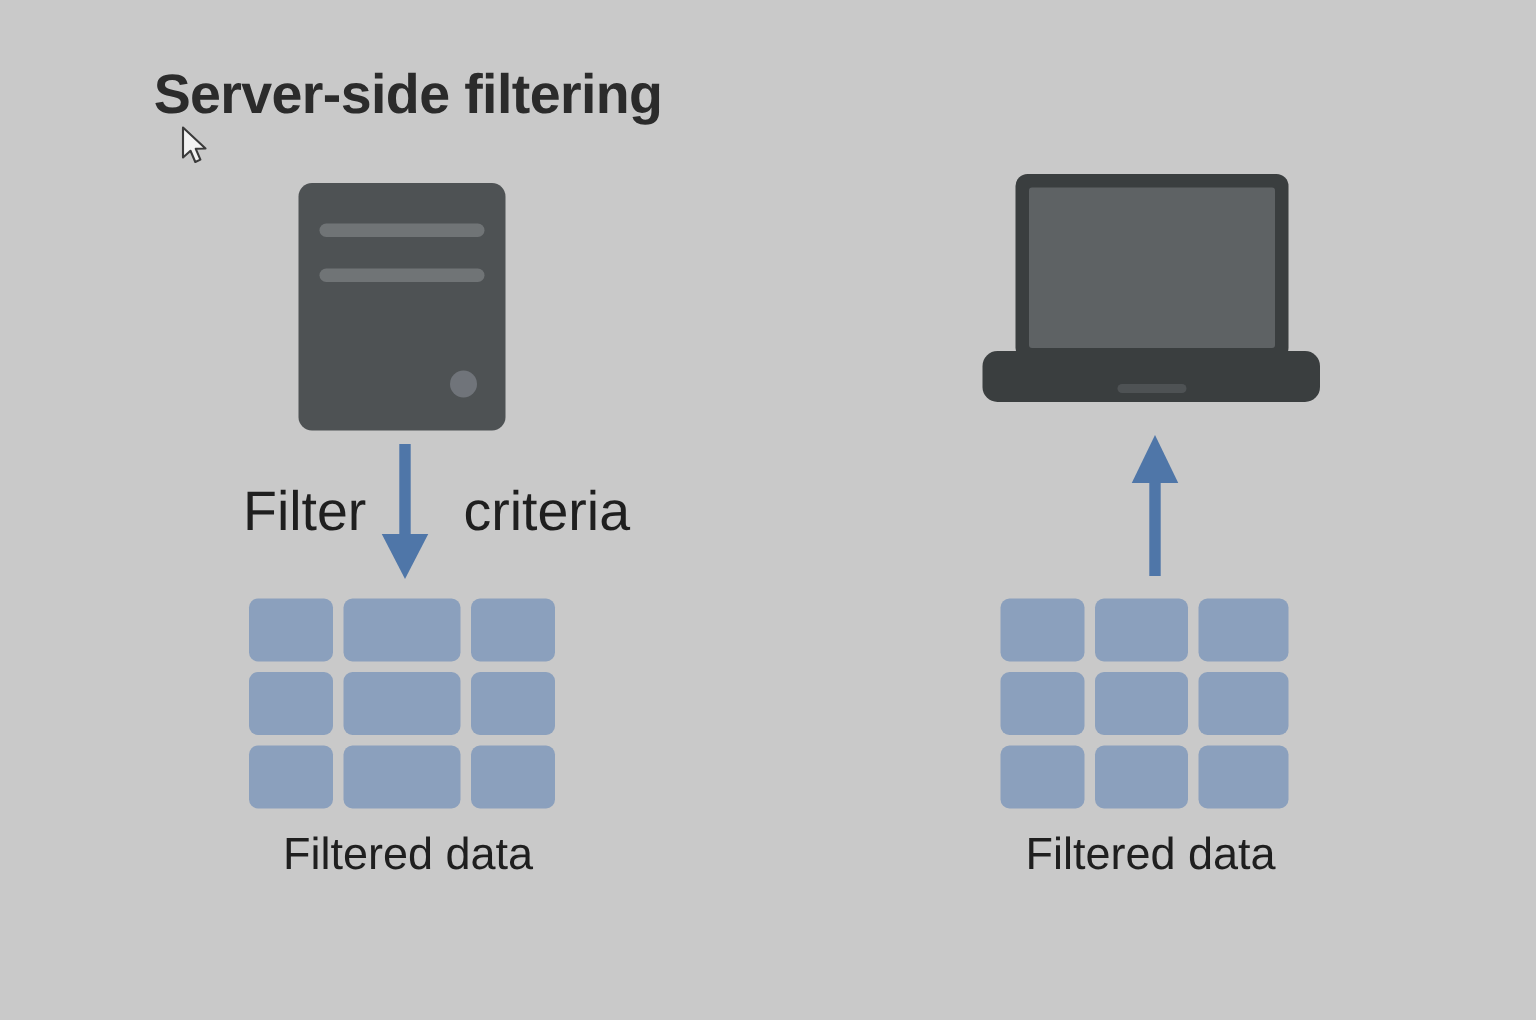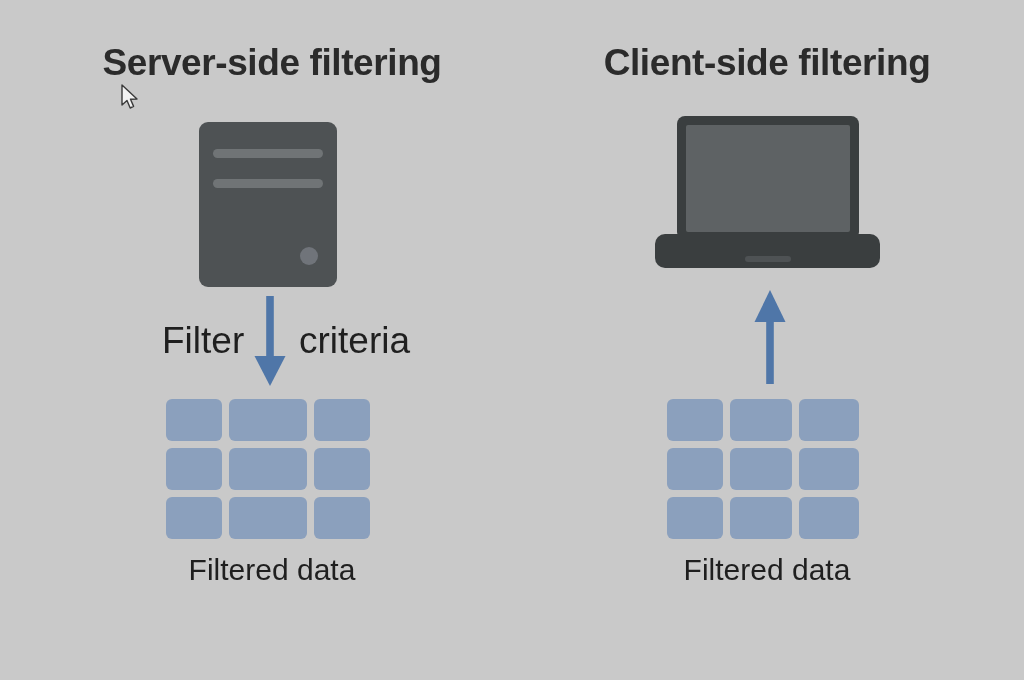--- a/index.html
+++ b/index.html
@@ -221,7 +221,6 @@
 
   <div class="panel right">
 
-    <div class="panel-title">Client-side filtering</div>
 
     <div class="caption">Filtered data</div>
   </div>

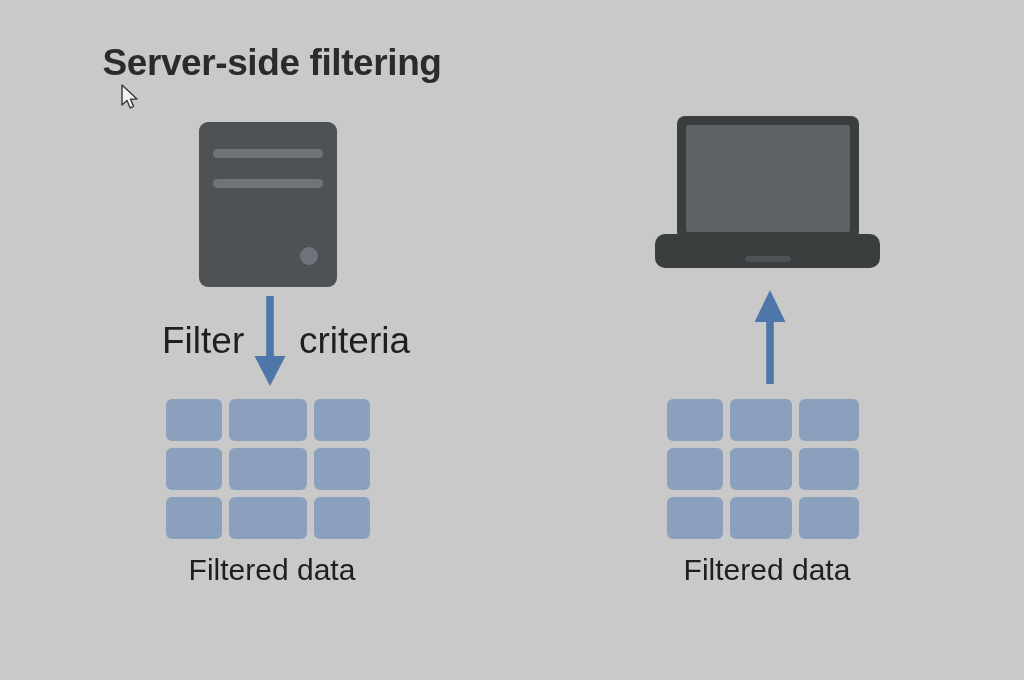--- a/index.html
+++ b/index.html
@@ -136,7 +136,7 @@
     white-space: nowrap;
   }
   .filter-label.part1 { left: 162px; }
-  .filter-label.part2 { left: 299px; }
+  .filter-label.part2 { left: 309px; }
 
   
   .data-grid {

